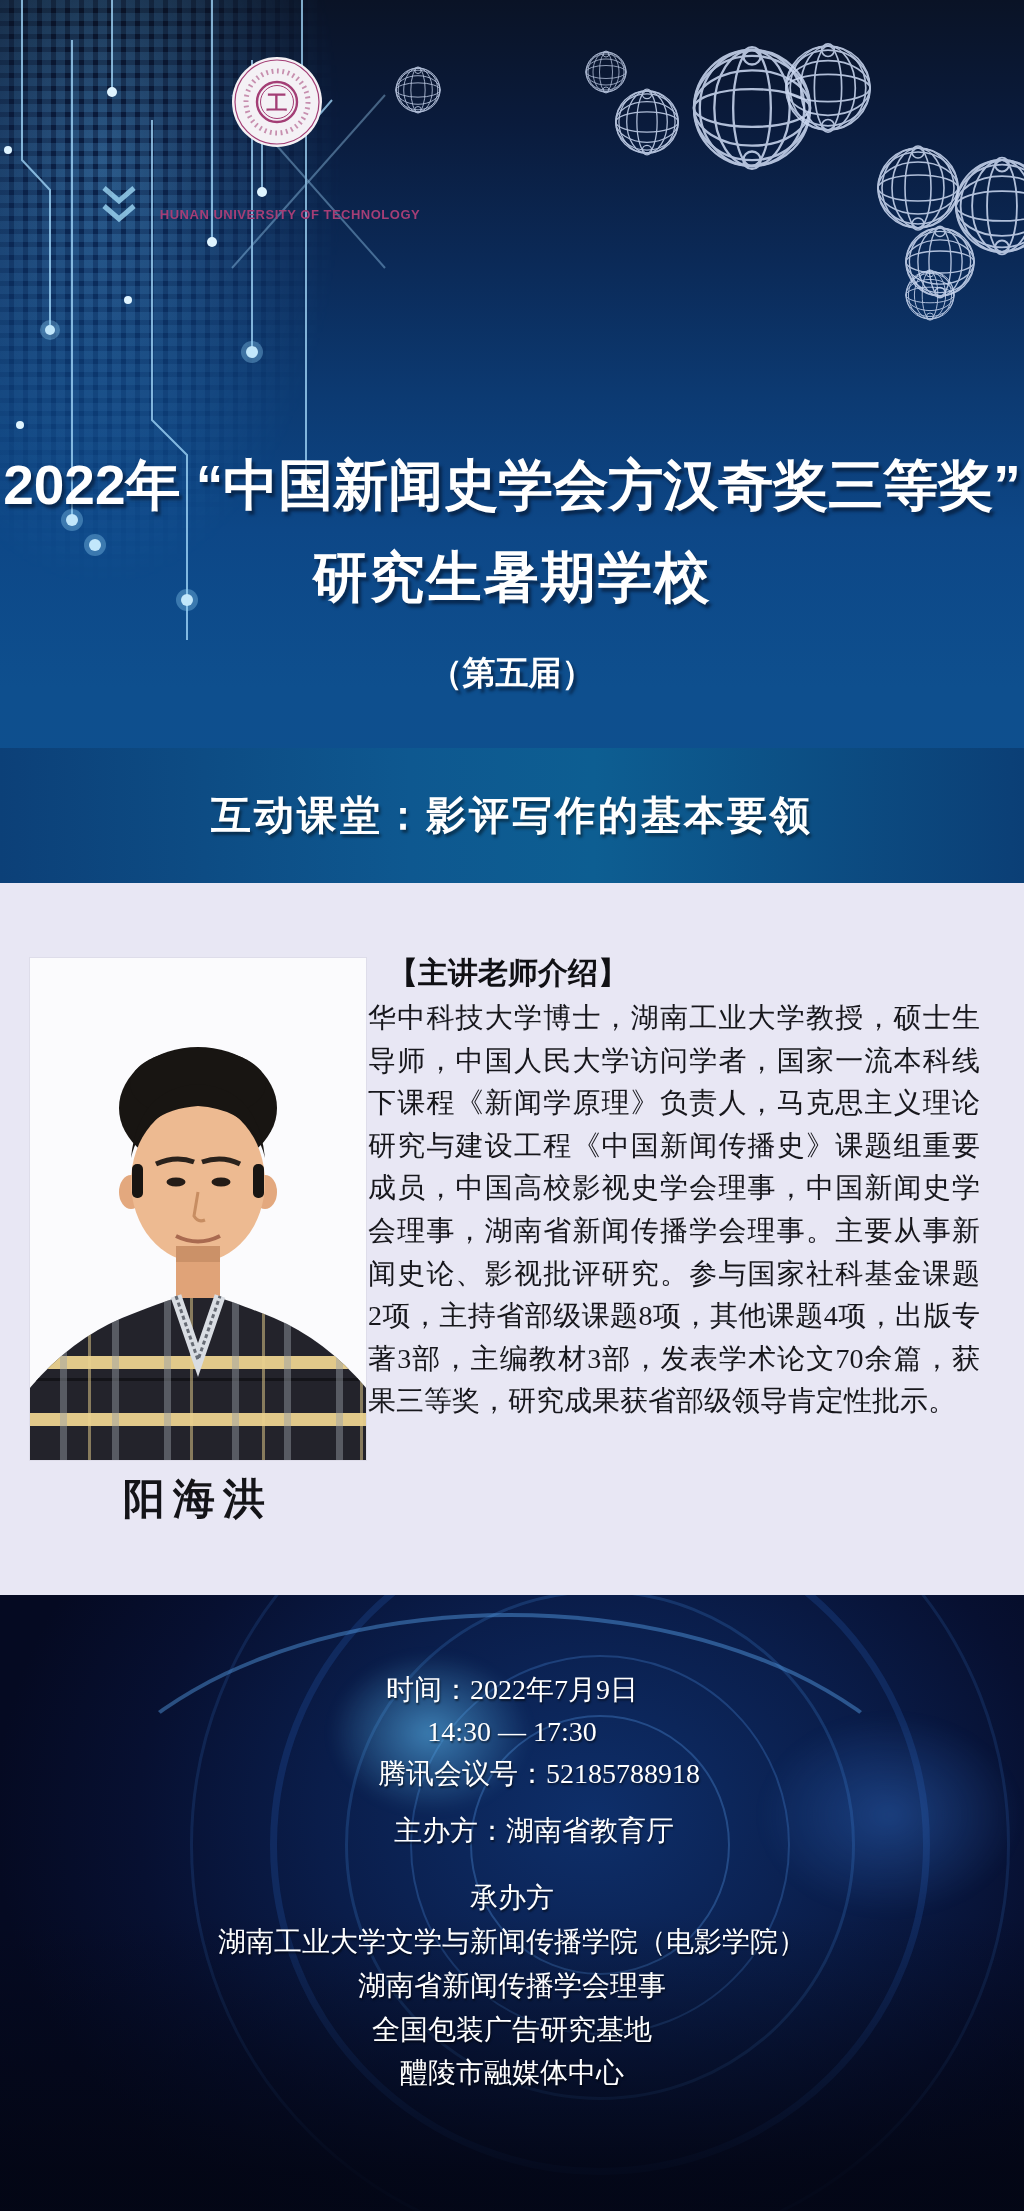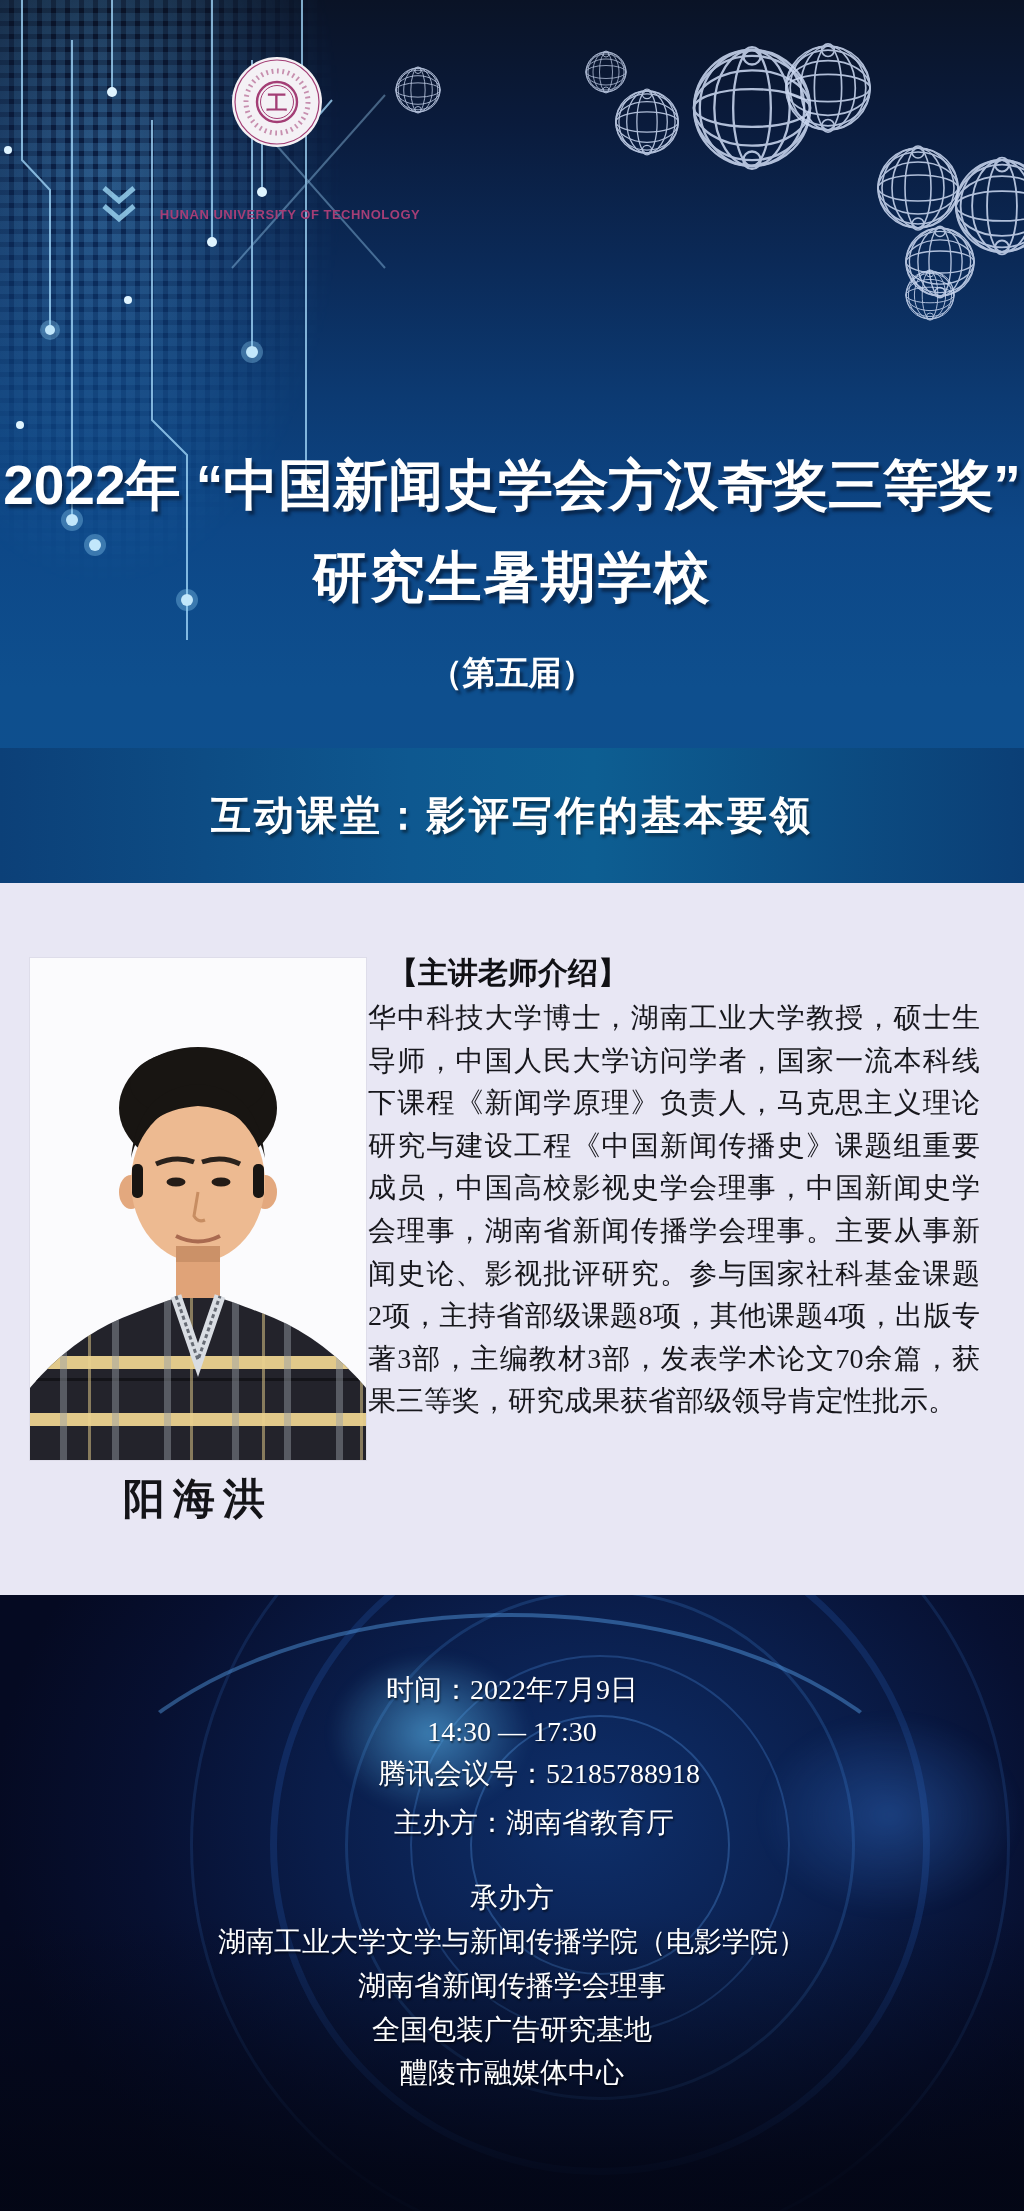--- a/index.html
+++ b/index.html
@@ -72,7 +72,7 @@
                    radial-gradient(120% 105% at 50% 32%, rgba(4,7,22,0) 55%, rgba(4,7,22,.7) 100%);}
   .fl{position:absolute;left:0;width:1024px;text-align:center;color:#fff;font-size:28px;
       line-height:36px;text-shadow:1px 2px 2px rgba(0,0,0,.55);}
-  .fl1{top:77px;} .fl2{top:119px;} .fl3{top:161px;margin-left:27px;} .fl4{top:210px;padding-left:44px;}
+  .fl1{top:77px;} .fl2{top:119px;} .fl3{top:161px;margin-left:27px;} .fl4{top:218px;padding-left:44px;}
   .fl5{top:285px;} .fl6{top:329px;} .fl7{top:373px;} .fl8{top:417px;} .fl9{top:460px;}
 </style>
 </head>

